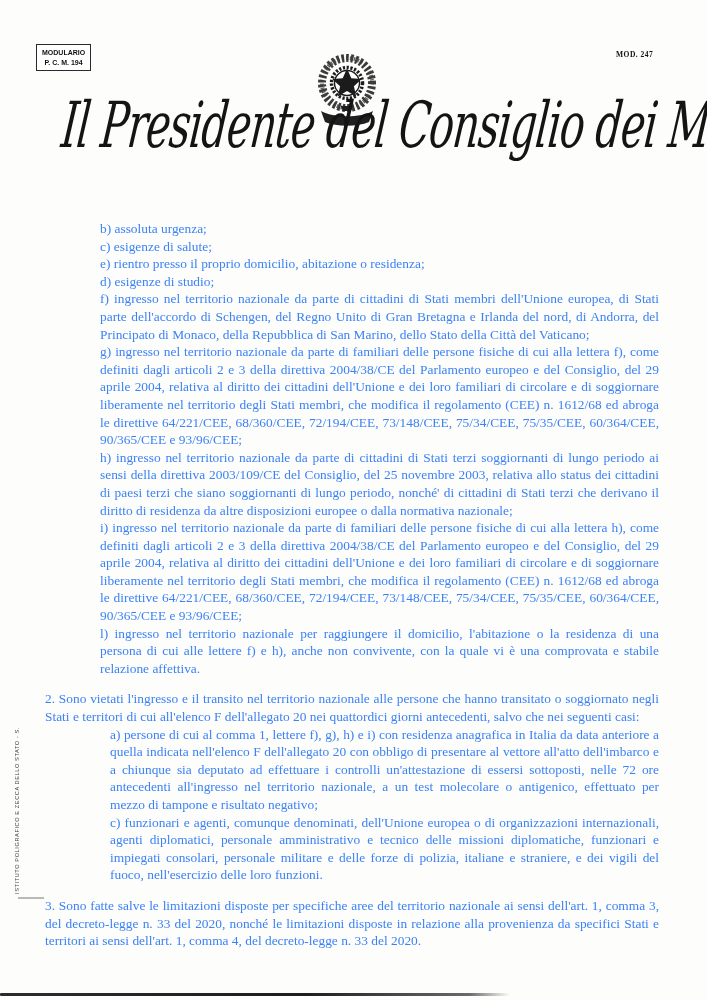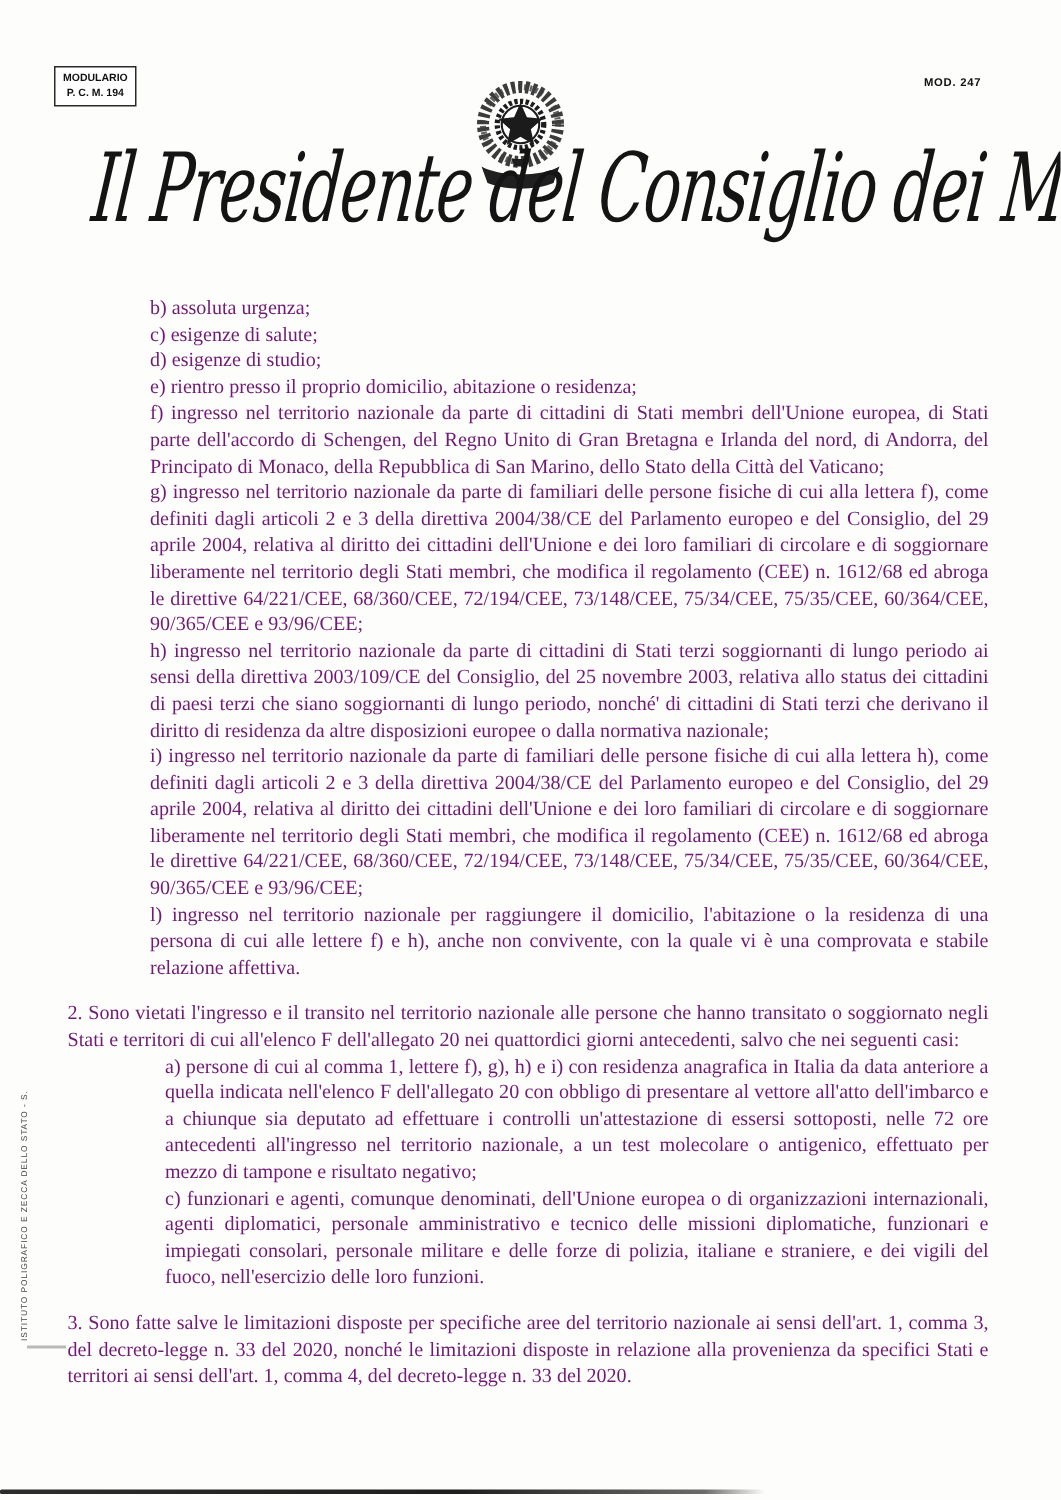--- a/index.html
+++ b/index.html
@@ -23,7 +23,7 @@
   }
   .mod-number {
     position: absolute; left: 616px; top: 50px;
-    font-family: Liberation Sans, sans-serif;
+    font-family: Liberation Serif, serif;
     font-size: 7.5px; font-weight: bold; color: #111;
     letter-spacing: 0.5px;
   }

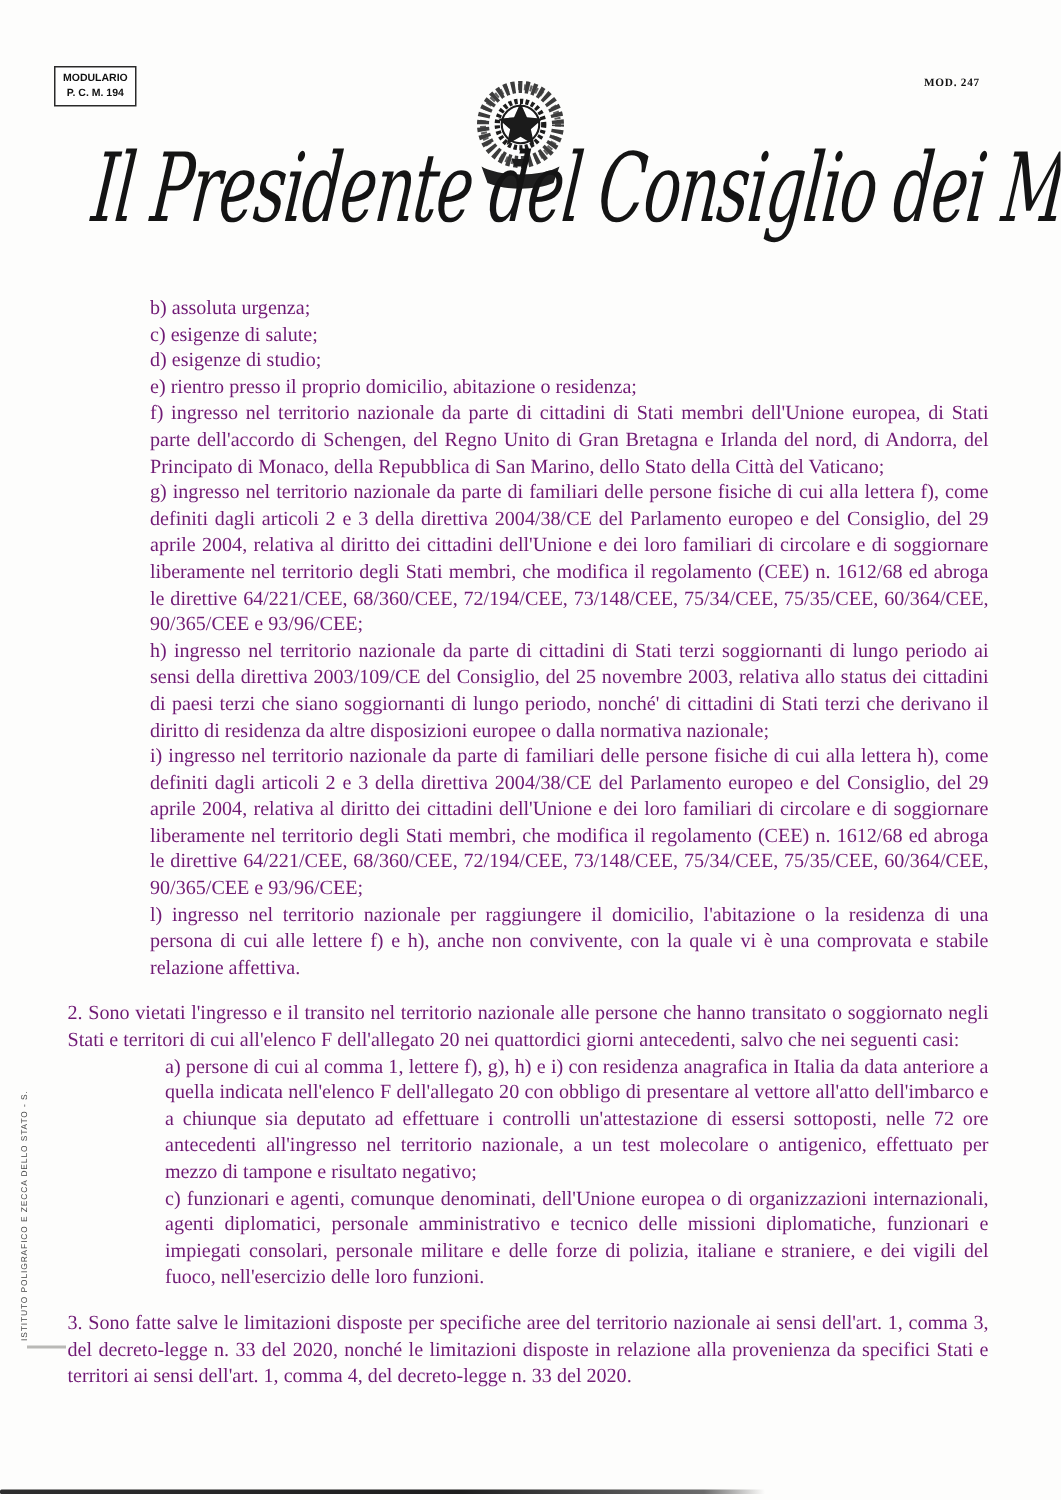--- a/index.html
+++ b/index.html
@@ -43,10 +43,10 @@
     letter-spacing: -1px;
   }
   .doc-body {
-    position: absolute; left: 45px; top: 196px; width: 614px;
+    position: absolute; left: 45px; top: 220px; width: 614px;
     font-size: 13.4px; line-height: 17.6px;
     text-align: justify;
-    color: #701a75;
+    color: #3b82f6;
   }
   .doc-body p.item { margin-left: 55px; }
   .doc-body p.par { margin-top: 13px; }

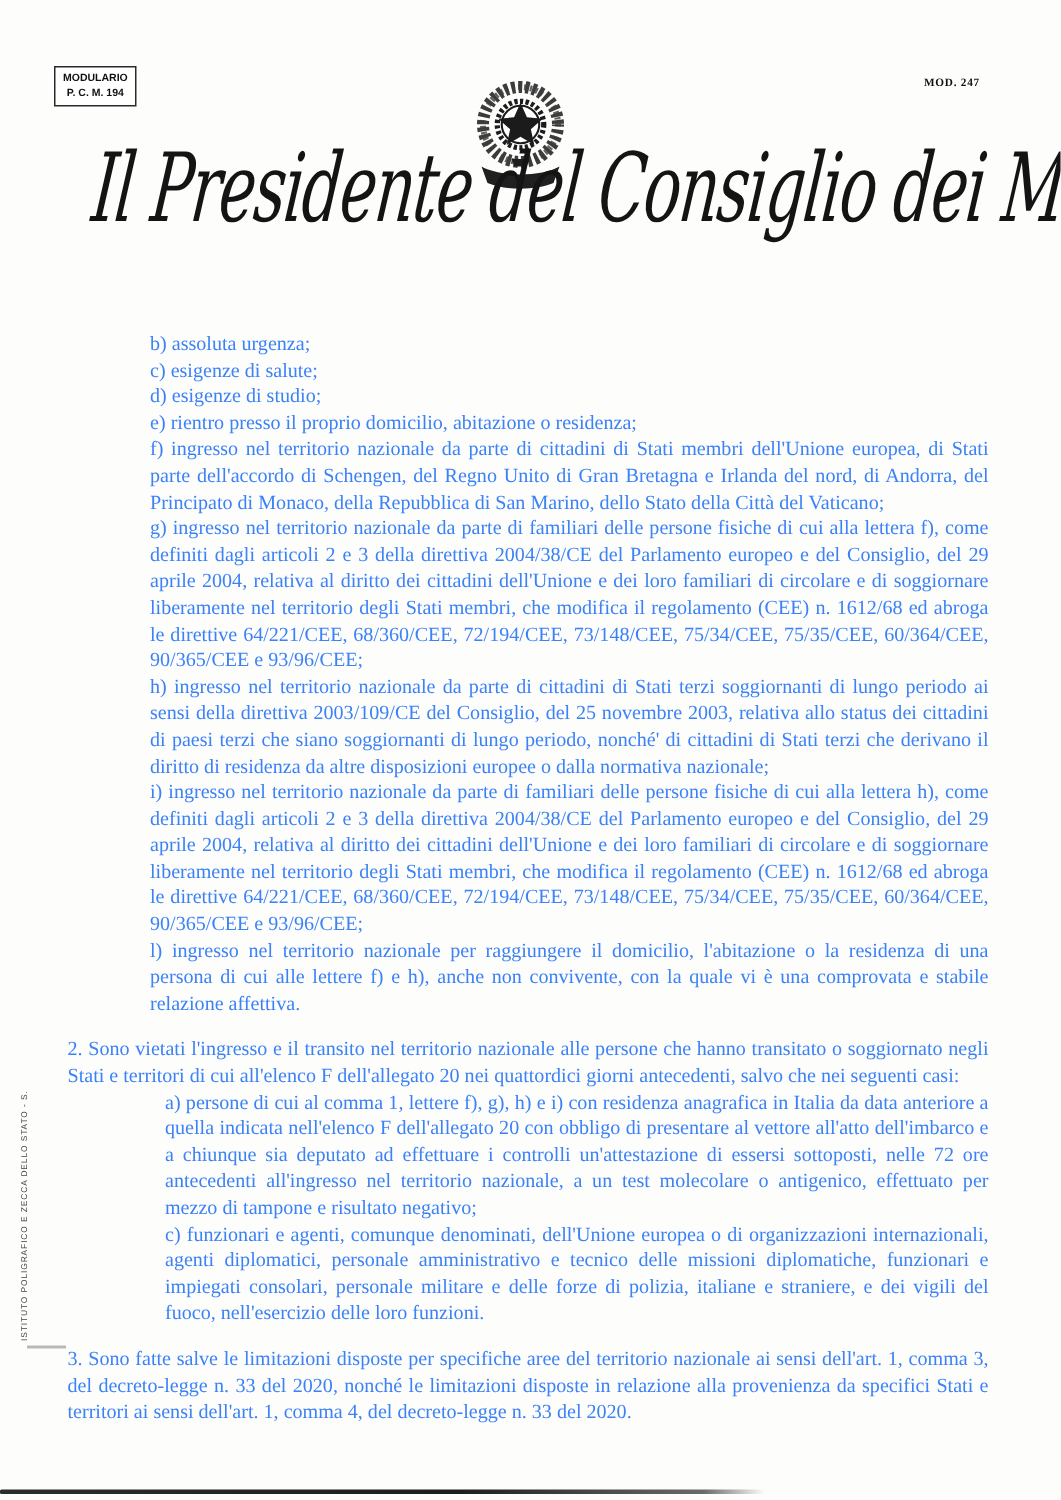--- a/index.html
+++ b/index.html
@@ -99,8 +99,8 @@
 <div class="doc-body">
   <p class="item">b) assoluta urgenza;</p>
   <p class="item">c) esigenze di salute;</p>
+  <p class="item">e) rientro presso il proprio domicilio, abitazione o residenza;</p>
   <p class="item">d) esigenze di studio;</p>
-  <p class="item">e) rientro presso il proprio domicilio, abitazione o residenza;</p>
   <p class="item">f) ingresso nel territorio nazionale da parte di cittadini di Stati membri dell'Unione europea, di Stati parte dell'accordo di Schengen, del Regno Unito di Gran Bretagna e Irlanda del nord, di Andorra, del Principato di Monaco, della Repubblica di San Marino, dello Stato della Città del Vaticano;</p>
   <p class="item">g) ingresso nel territorio nazionale da parte di familiari delle persone fisiche di cui alla lettera f), come definiti dagli articoli 2 e 3 della direttiva 2004/38/CE del Parlamento europeo e del Consiglio, del 29 aprile 2004, relativa al diritto dei cittadini dell'Unione e dei loro familiari di circolare e di soggiornare liberamente nel territorio degli Stati membri, che modifica il regolamento (CEE) n. 1612/68 ed abroga le direttive 64/221/CEE, 68/360/CEE, 72/194/CEE, 73/148/CEE, 75/34/CEE, 75/35/CEE, 60/364/CEE, 90/365/CEE e 93/96/CEE;</p>
   <p class="item">h) ingresso nel territorio nazionale da parte di cittadini di Stati terzi soggiornanti di lungo periodo ai sensi della direttiva 2003/109/CE del Consiglio, del 25 novembre 2003, relativa allo status dei cittadini di paesi terzi che siano soggiornanti di lungo periodo, nonché' di cittadini di Stati terzi che derivano il diritto di residenza da altre disposizioni europee o dalla normativa nazionale;</p>

